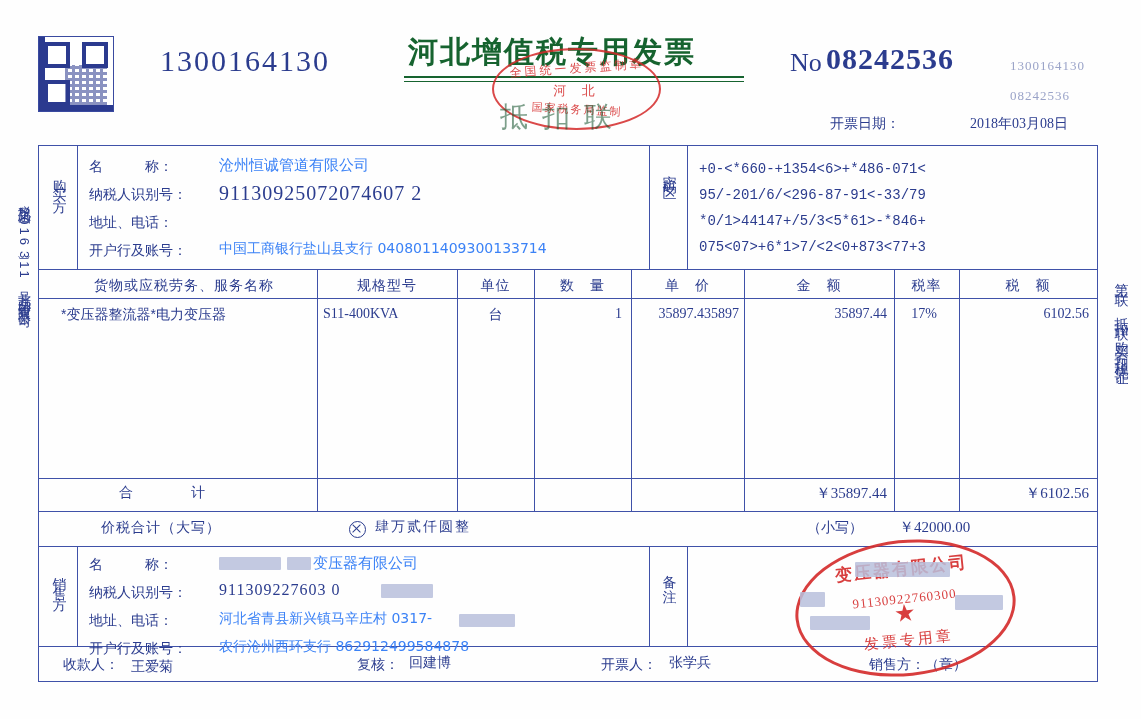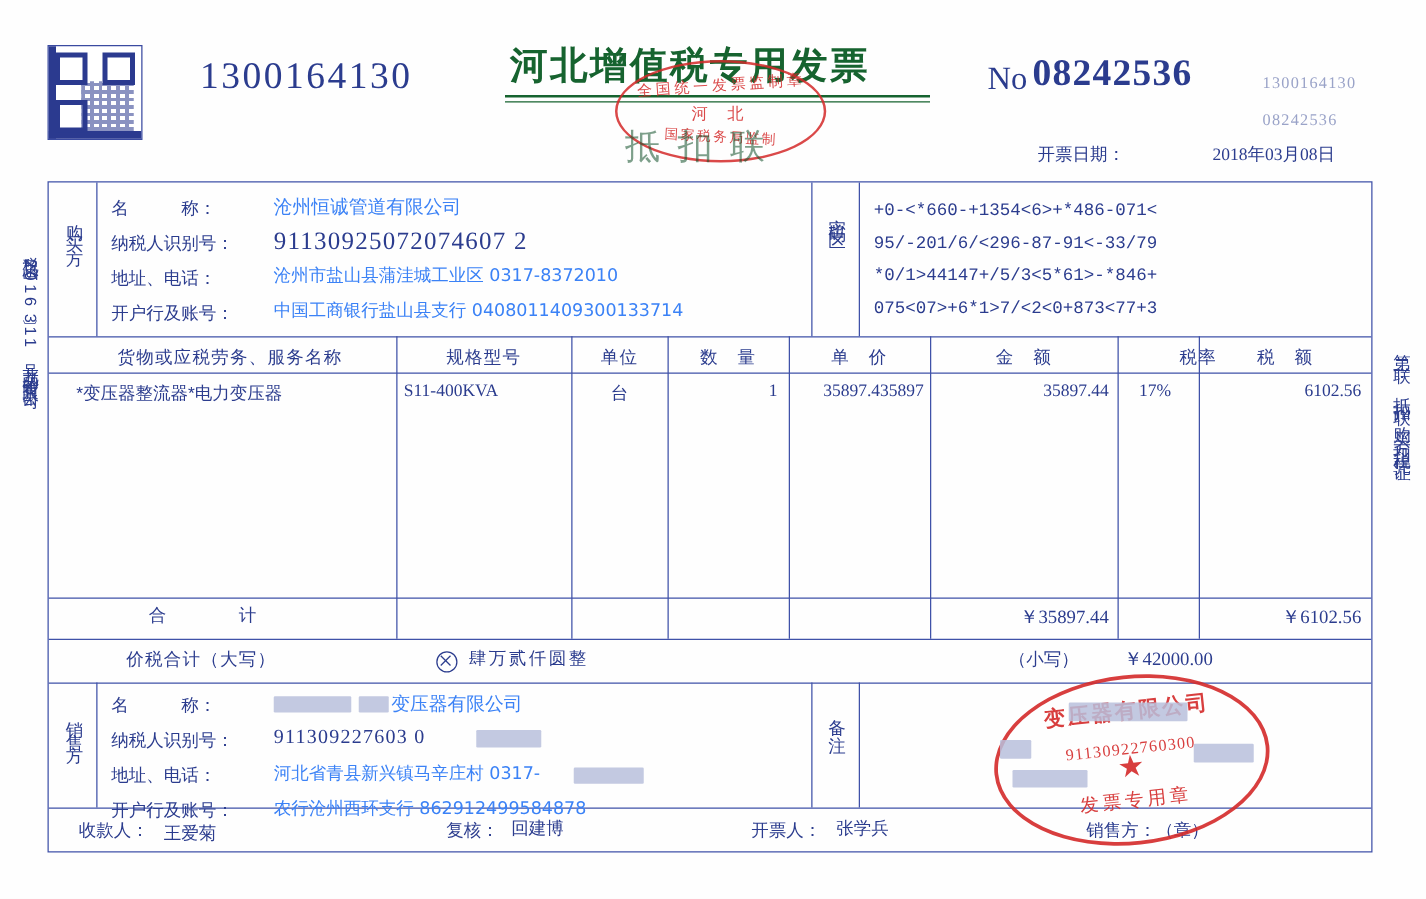--- a/index.html
+++ b/index.html
@@ -251,7 +251,6 @@
     <div class="cellbox val" style="left:180px;top:36px;font-size:20px;letter-spacing:1px;">91130925072074607 2</div>
 
     <div class="cellbox" style="left:50px;top:68px;">地址、电话：</div>
-    <div class="cellbox valcn" style="left:180px;top:66px;font-size:14px;">沧州市盐山县蒲洼城工业区  0317-8372010</div>
 
     <div class="cellbox" style="left:50px;top:96px;">开户行及账号：</div>
     <div class="cellbox valcn" style="left:180px;top:94px;font-size:14px;">中国工商银行盐山县支行  0408011409300133714</div>

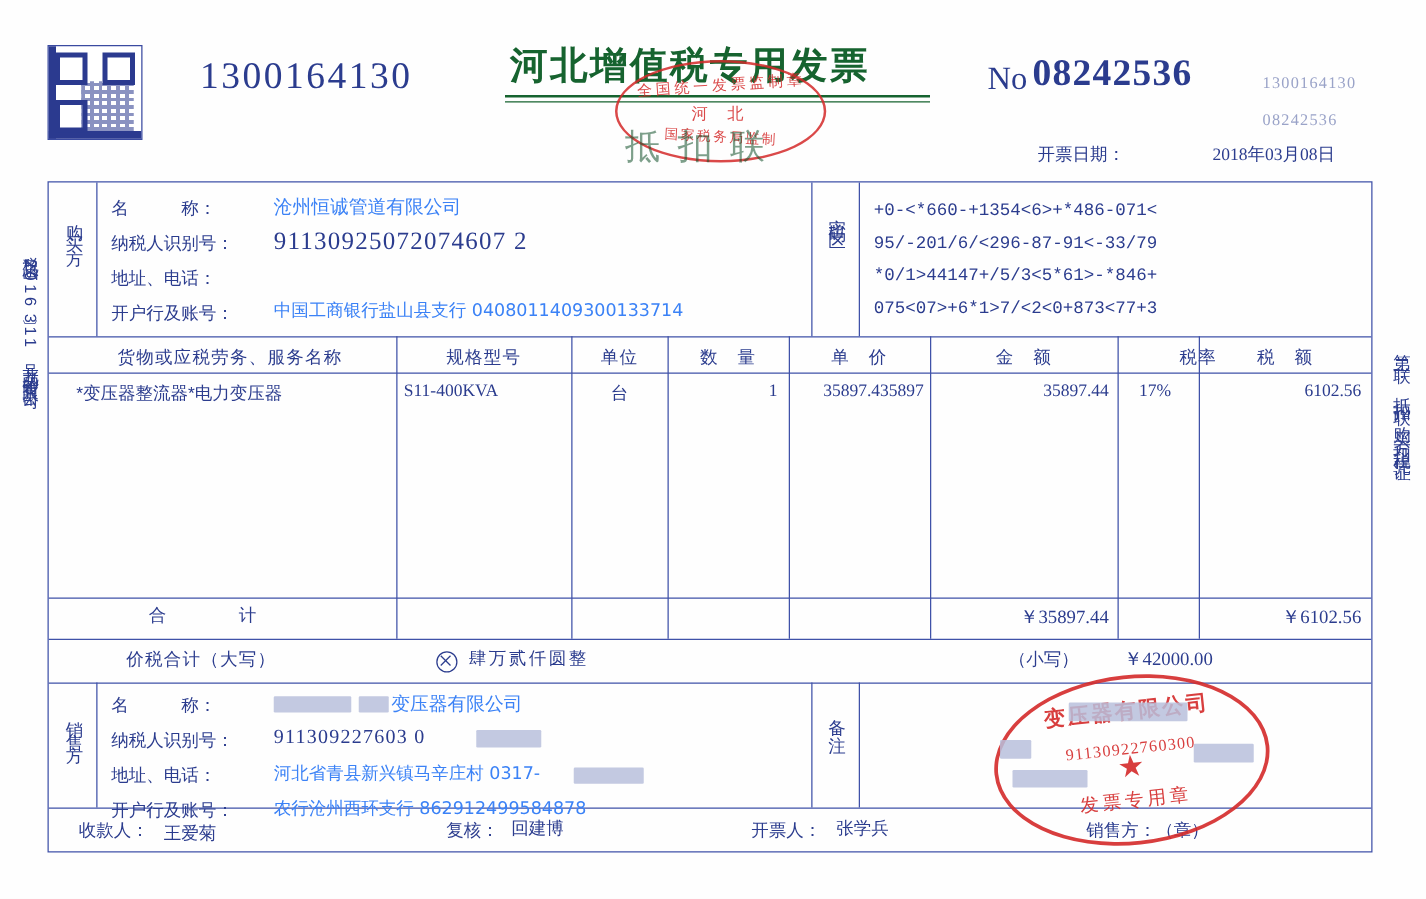--- a/index.html
+++ b/index.html
@@ -267,7 +267,7 @@
     <div class="colhead" style="left:495px;top:131px;width:97px;">数　量</div>
     <div class="colhead" style="left:592px;top:131px;width:113px;">单　价</div>
     <div class="colhead" style="left:705px;top:131px;width:150px;">金　额</div>
-    <div class="colhead" style="left:855px;top:131px;width:65px;margin-left:32px;">税率</div>
+    <div class="colhead" style="left:855px;top:131px;width:65px;">税率</div>
     <div class="colhead" style="left:920px;top:131px;width:138px;">税　额</div>
 
     <div class="rowtext" style="left:22px;top:160px;">*变压器整流器*电力变压器</div>

